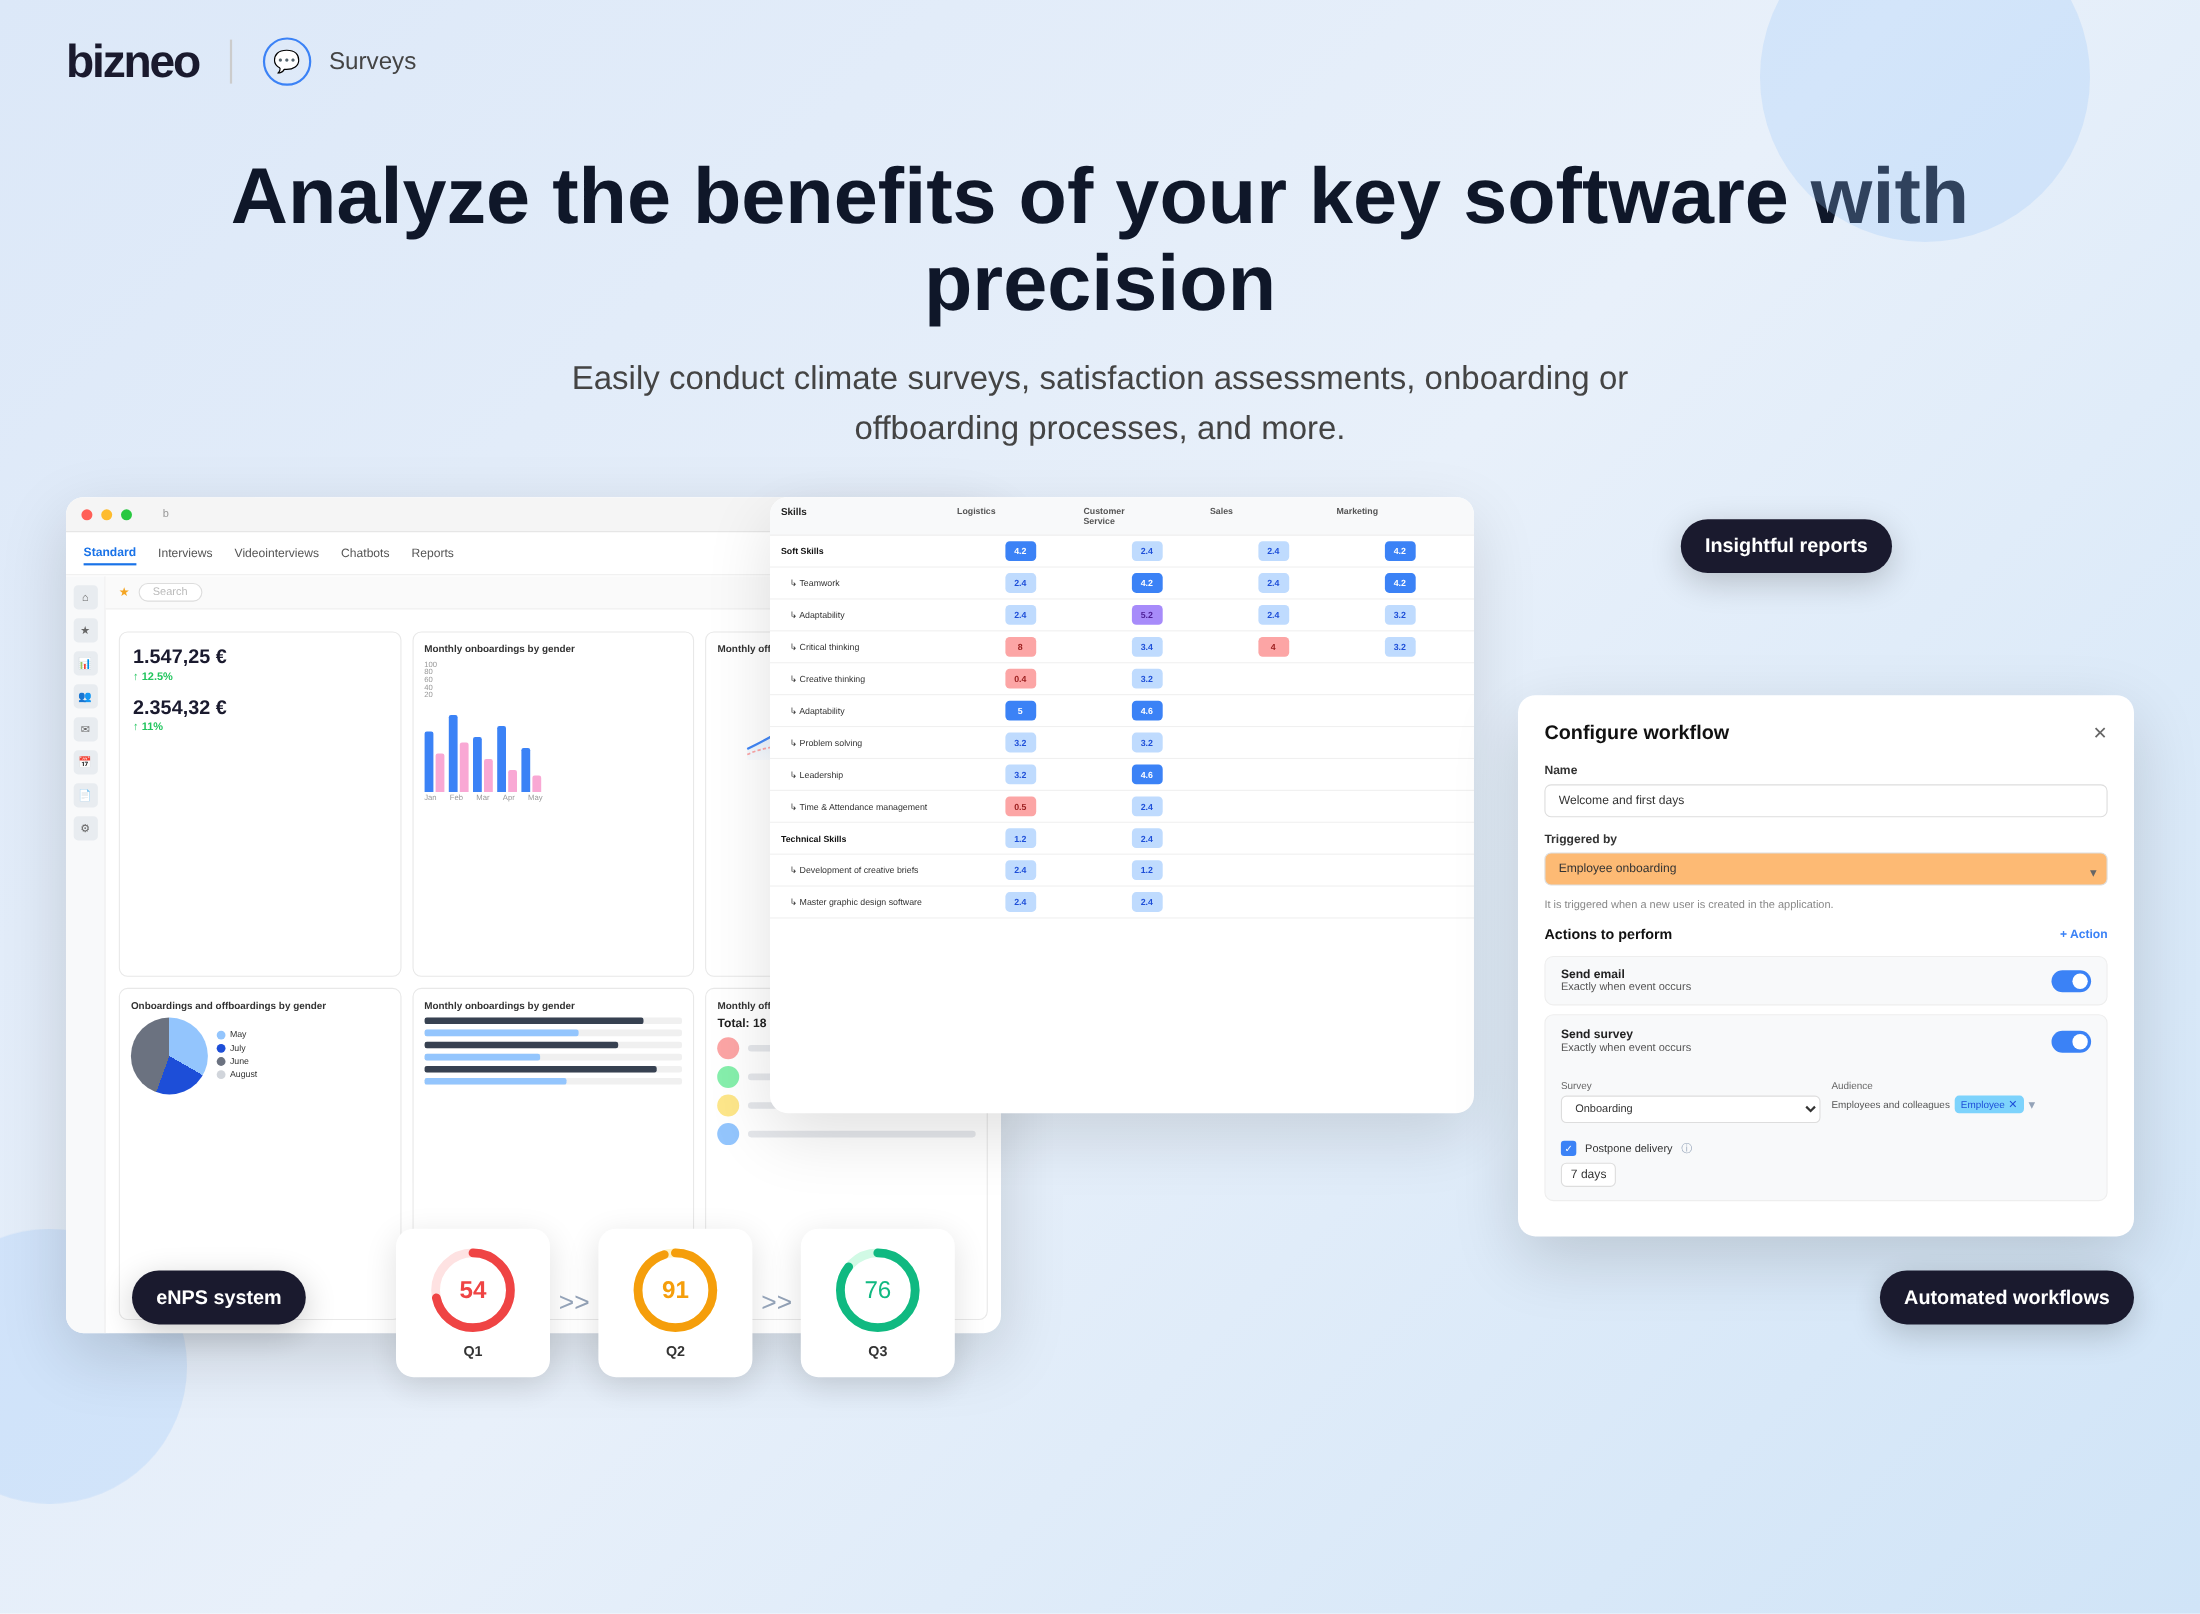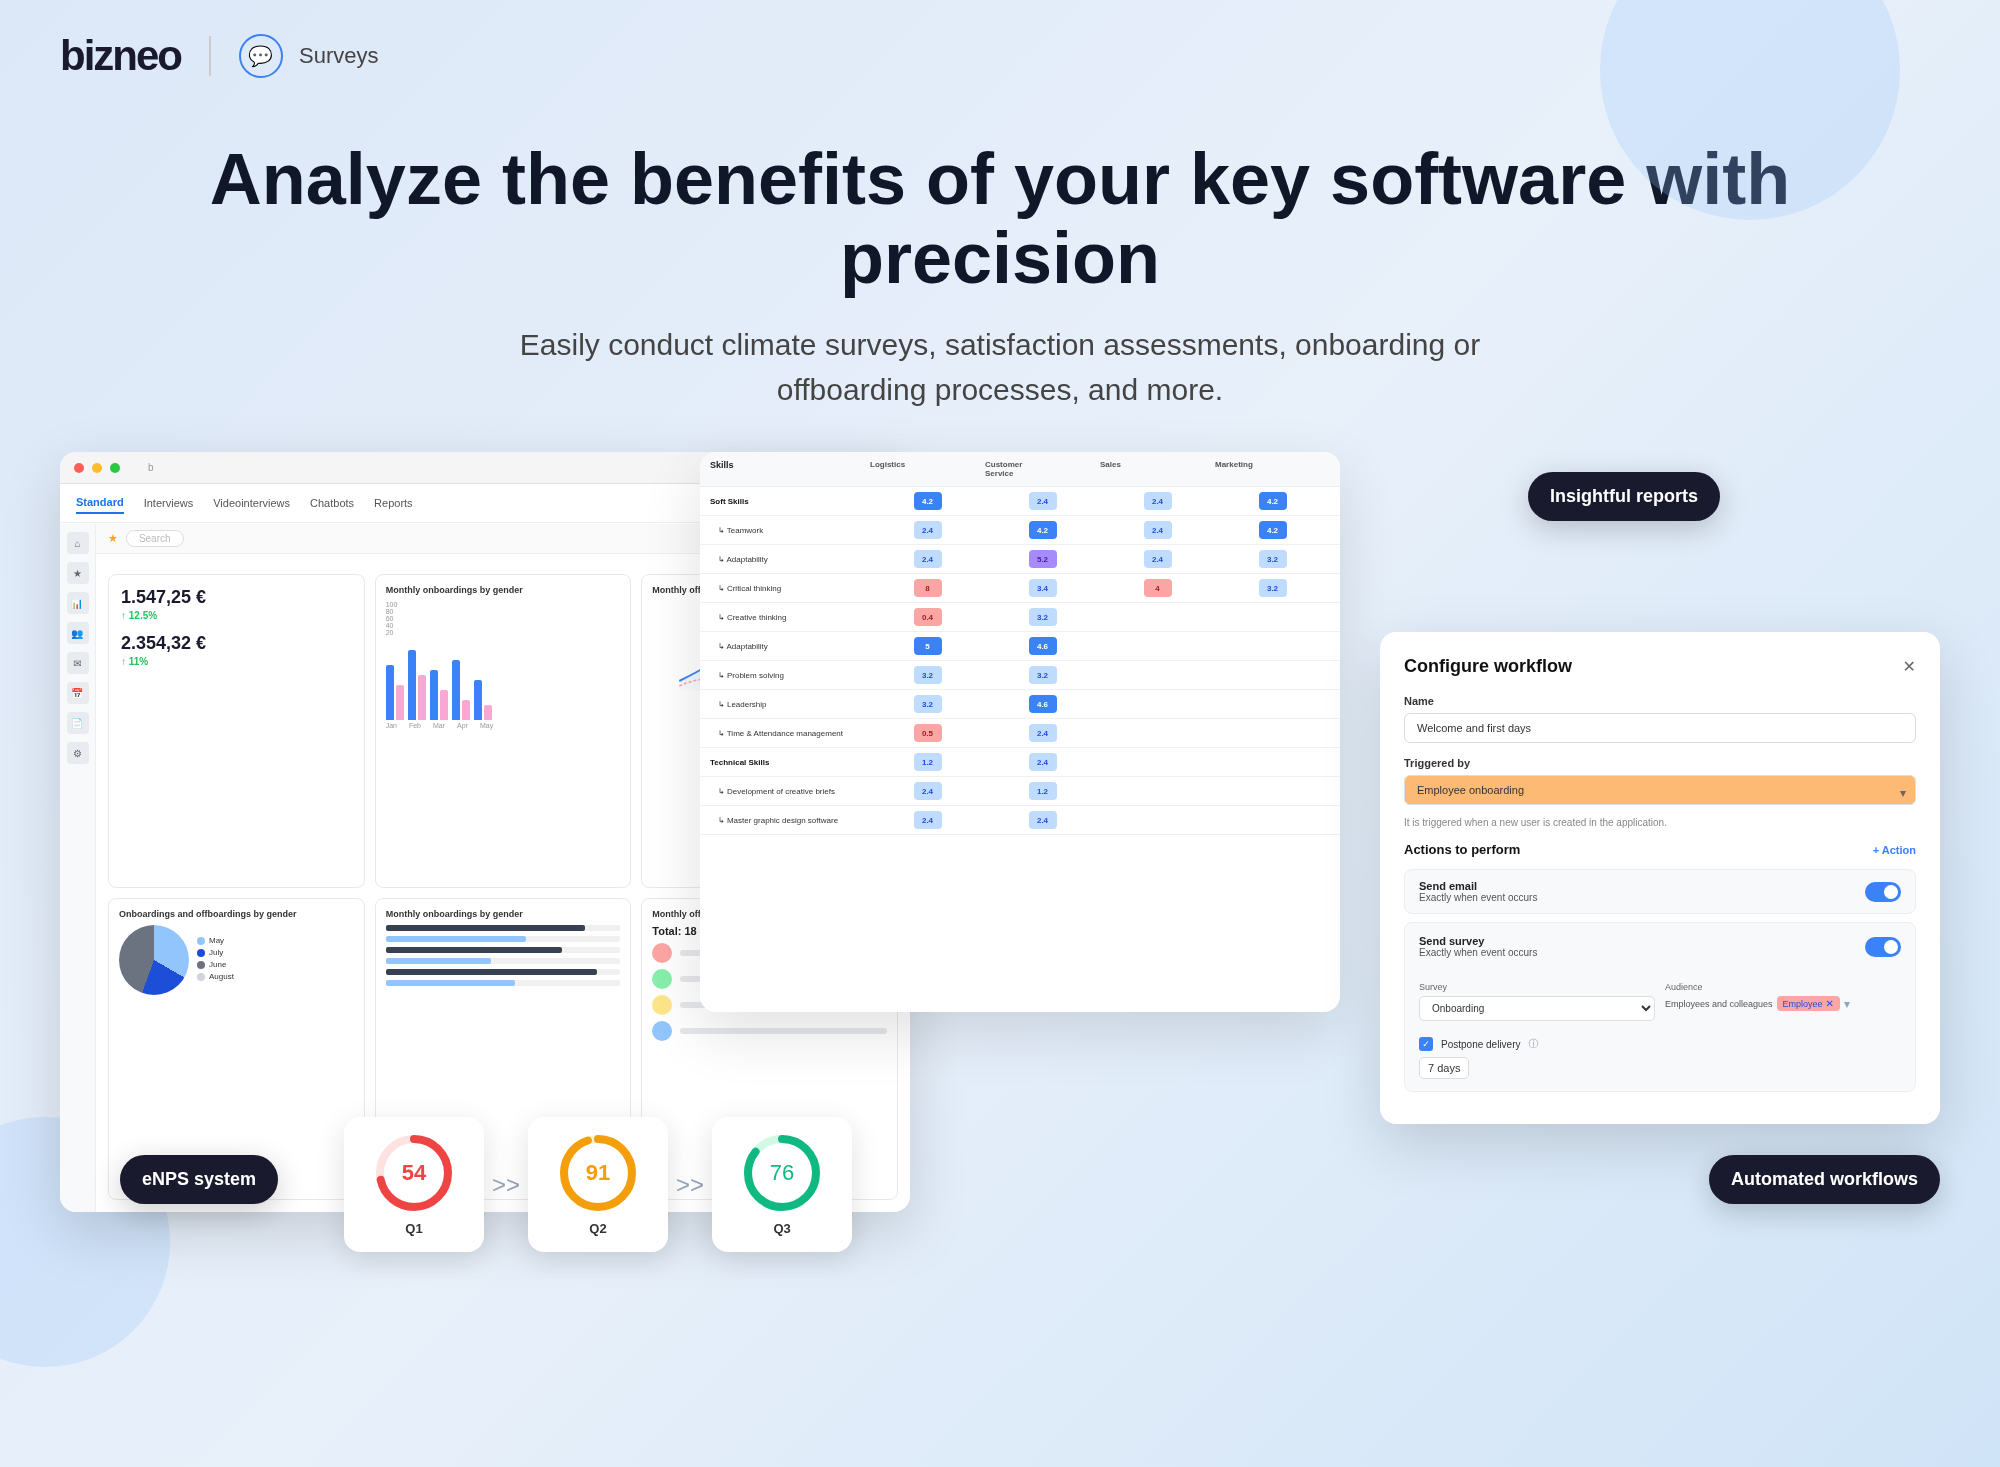--- a/index.html
+++ b/index.html
@@ -419,7 +419,7 @@
     }
     .audience-tags { display: flex; align-items: center; gap: 4px; flex-wrap: wrap; }
     .tag {
-      background: #fca5a5;
+      background: #7dd3fc;
       color: #1d4ed8;
       border-radius: 4px;
       padding: 2px 6px;

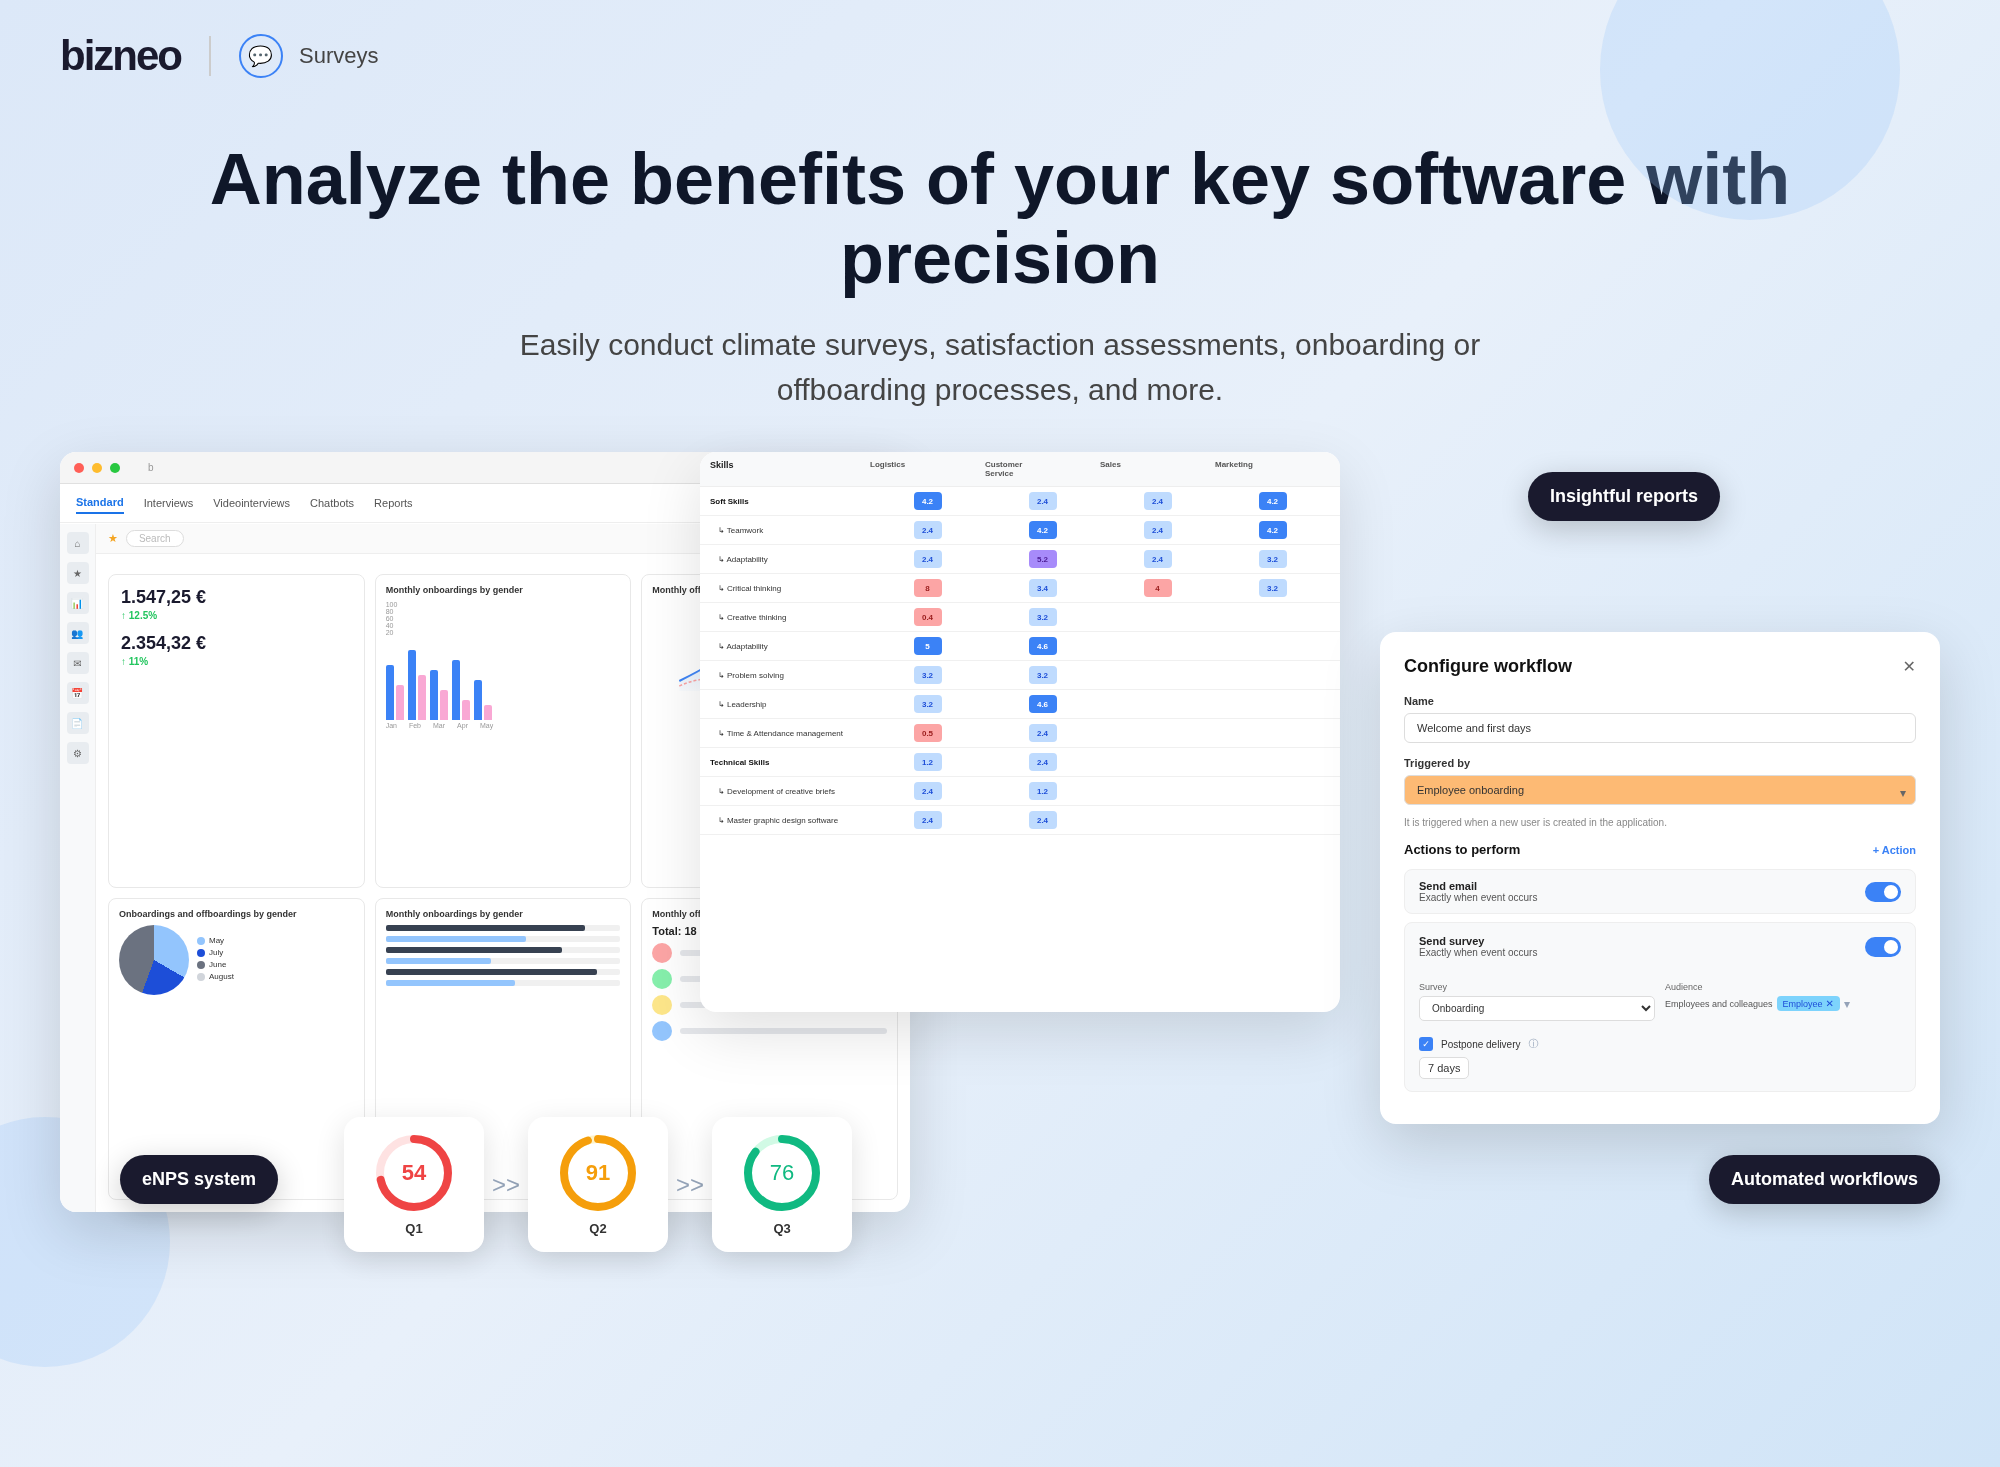--- a/index.html
+++ b/index.html
@@ -472,7 +472,7 @@
     .enps-row {
       position: absolute;
       bottom: 20px;
-      left: 284px;
+      left: 300px;
       display: flex;
       align-items: center;
       gap: 0;

